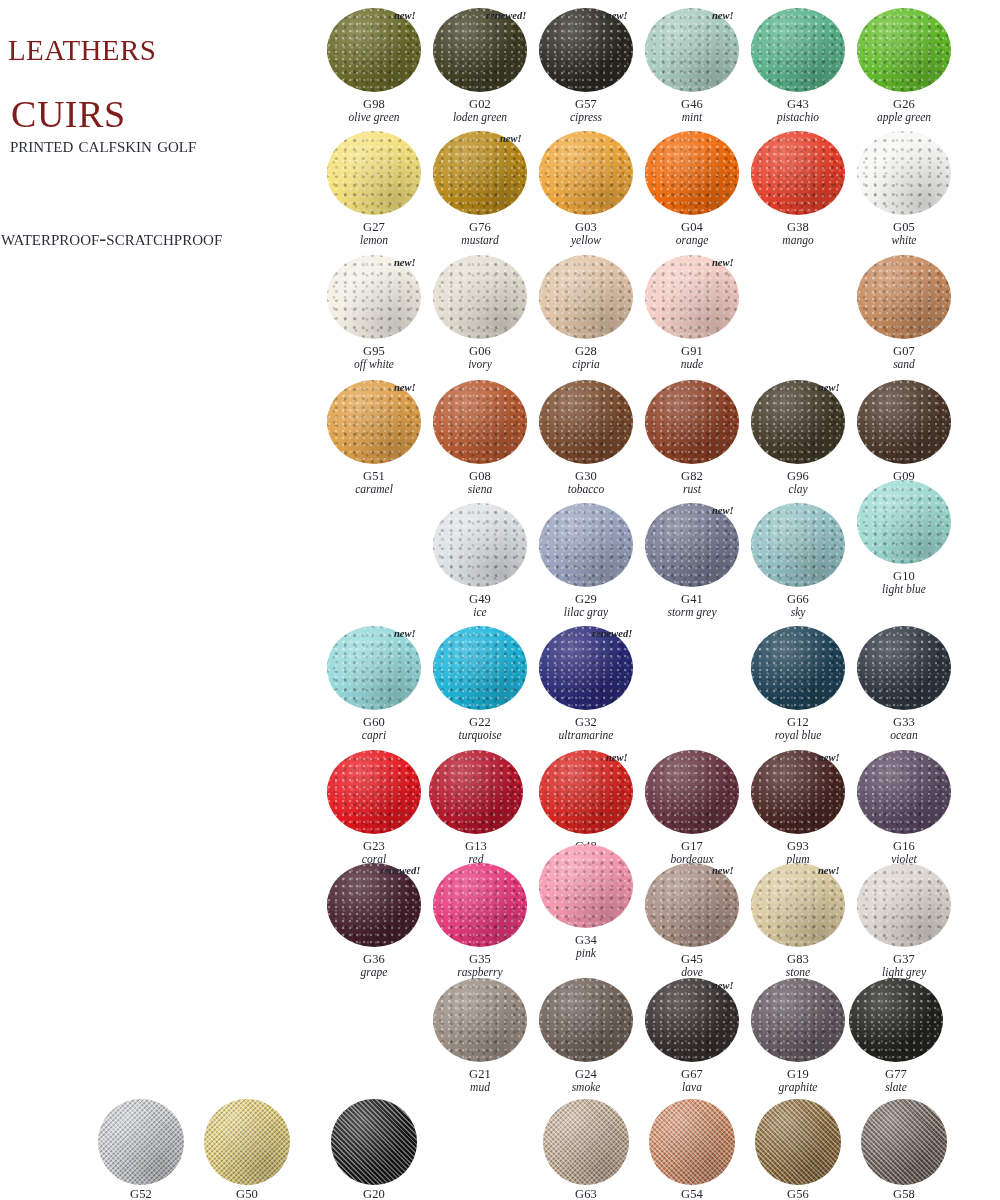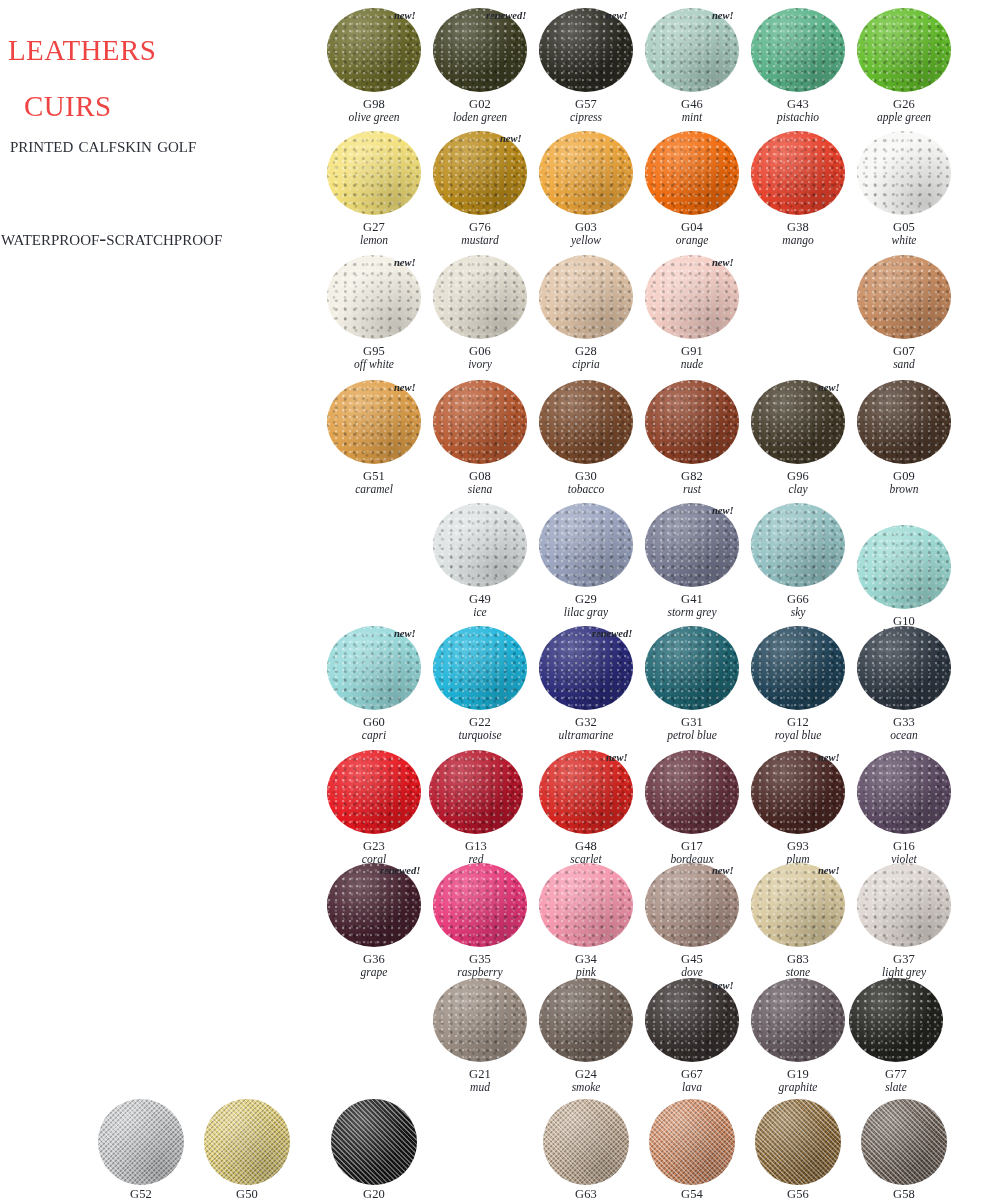--- a/index.html
+++ b/index.html
@@ -25,7 +25,7 @@
   }
   .title-main {
     font-family: "Liberation Serif", "DejaVu Serif", serif;
-    color: #ef4444;
+    color: #7f1d1d;
     font-weight: 400;
     letter-spacing: 0.01em;
     white-space: nowrap;

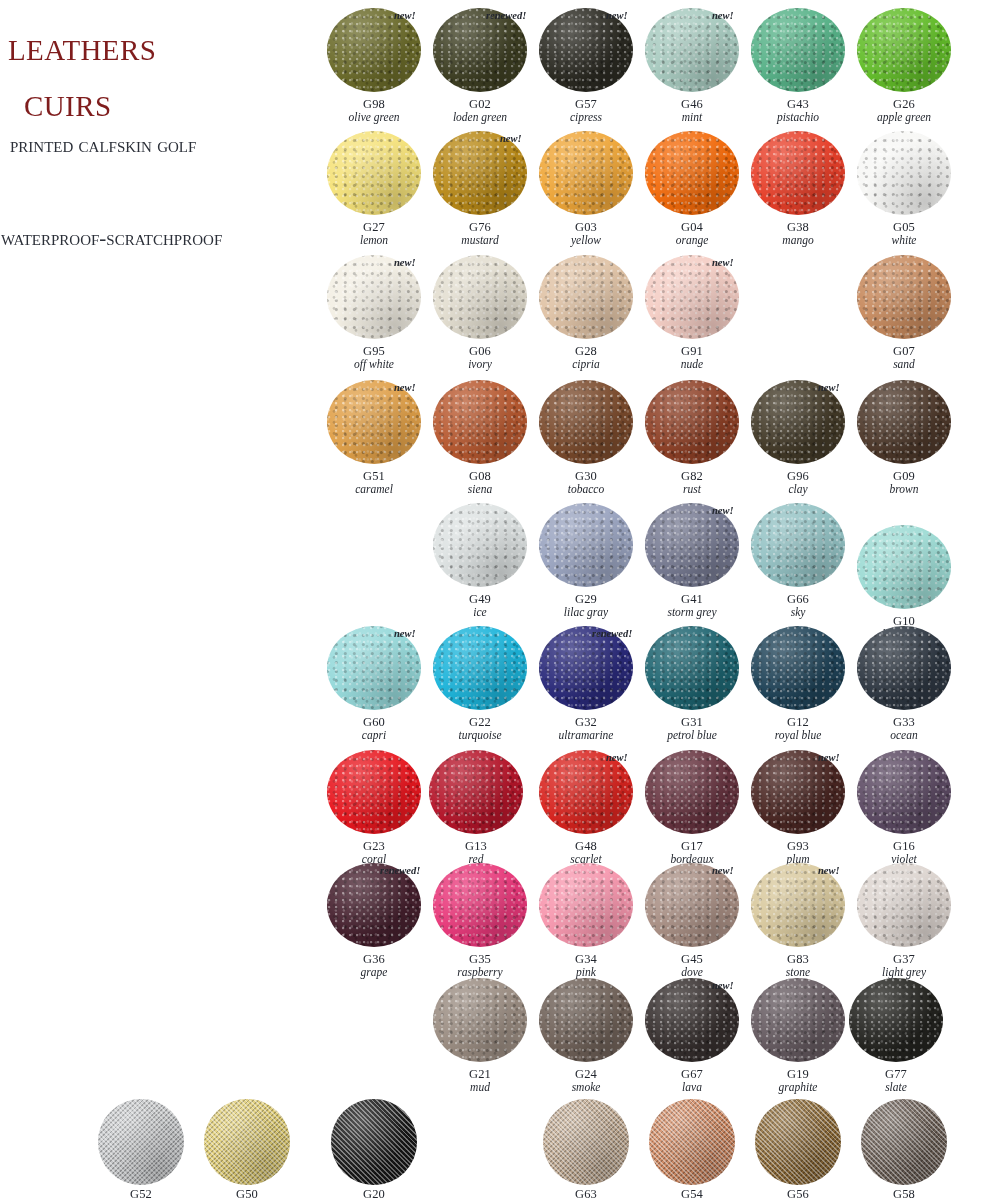--- a/index.html
+++ b/index.html
@@ -40,9 +40,9 @@
   }
   #title-cuirs {
     position: absolute;
-    left: 24px;
+    left: 11px;
     top: 78px;
-    font-size: 41px;
+    font-size: 54px;
     font-variant: small-caps;
     text-transform: lowercase;
   }

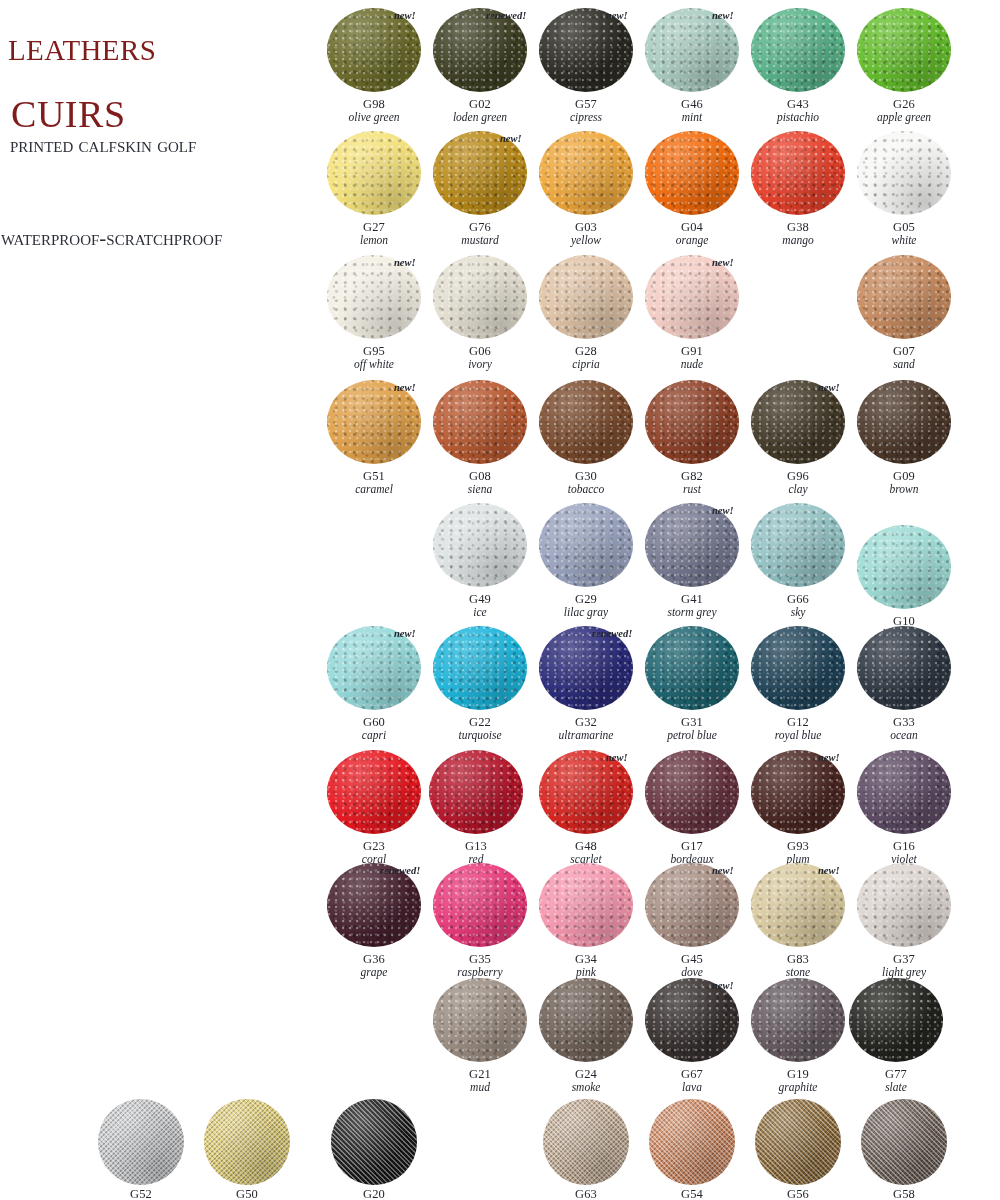--- a/index.html
+++ b/index.html
@@ -444,7 +444,7 @@
       <div class="swatch-code">G66</div>
       <div class="swatch-name">sky</div>
     </div>
-    <div class="swatch-cell" style="left: 848px; top: 525px;">
+    <div class="swatch-cell" style="left: 848px; top: 480px;">
       <div class="swatch-disc-wrap">
         <div class="swatch-disc" style="background: rgb(157, 219, 212);">
           <div class="tex grain"></div>

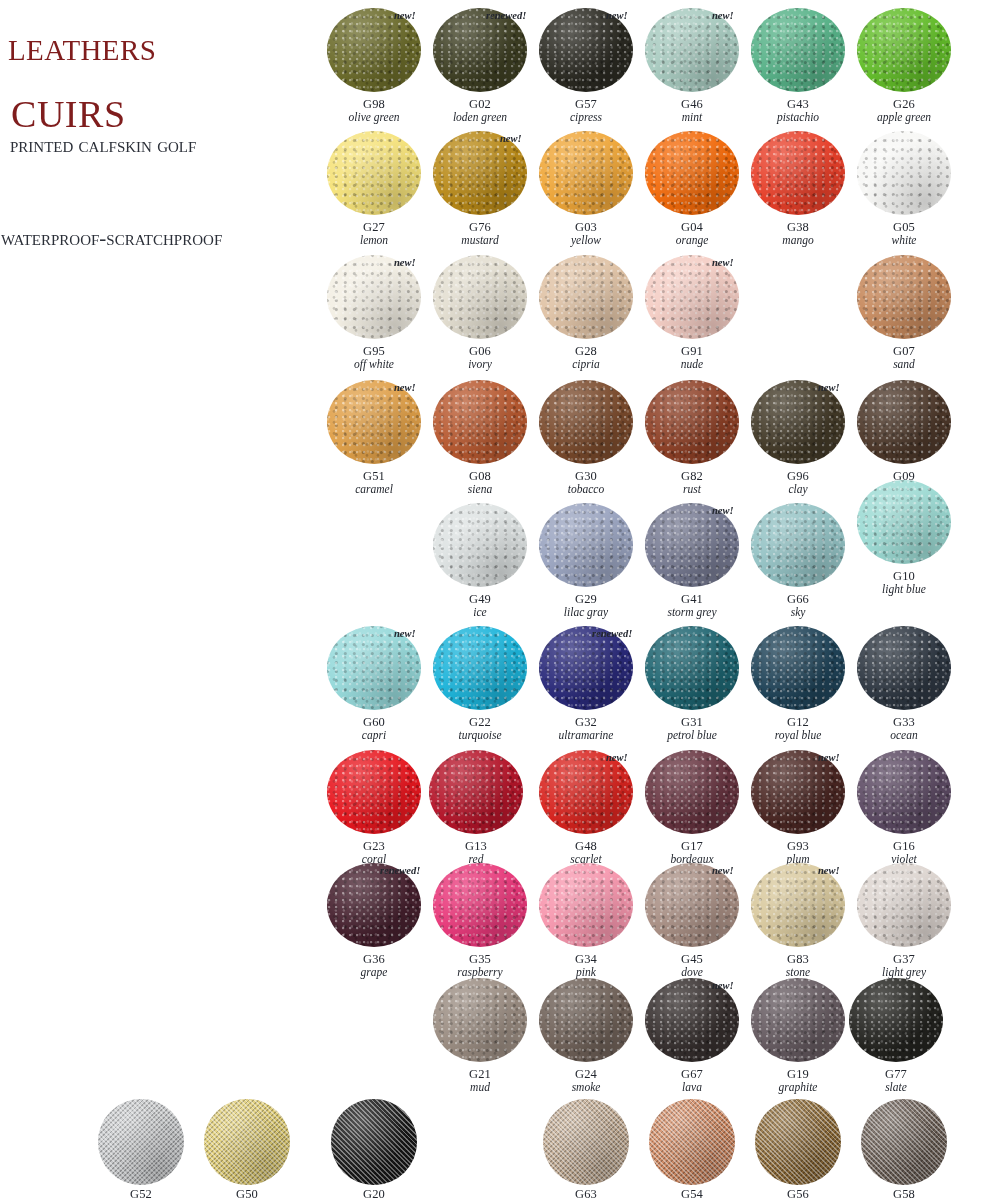--- a/index.html
+++ b/index.html
@@ -486,16 +486,6 @@
       <div class="swatch-code">G32</div>
       <div class="swatch-name">ultramarine</div>
     </div>
-    <div class="swatch-cell" style="left: 636px; top: 626px;">
-      <div class="swatch-disc-wrap">
-        <div class="swatch-disc" style="background: rgb(29, 100, 112);">
-          <div class="tex grain"></div>
-          <div class="tex shade"></div>
-        </div>
-      </div>
-      <div class="swatch-code">G31</div>
-      <div class="swatch-name">petrol blue</div>
-    </div>
     <div class="swatch-cell" style="left: 742px; top: 626px;">
       <div class="swatch-disc-wrap">
         <div class="swatch-disc" style="background: rgb(31, 67, 88);">

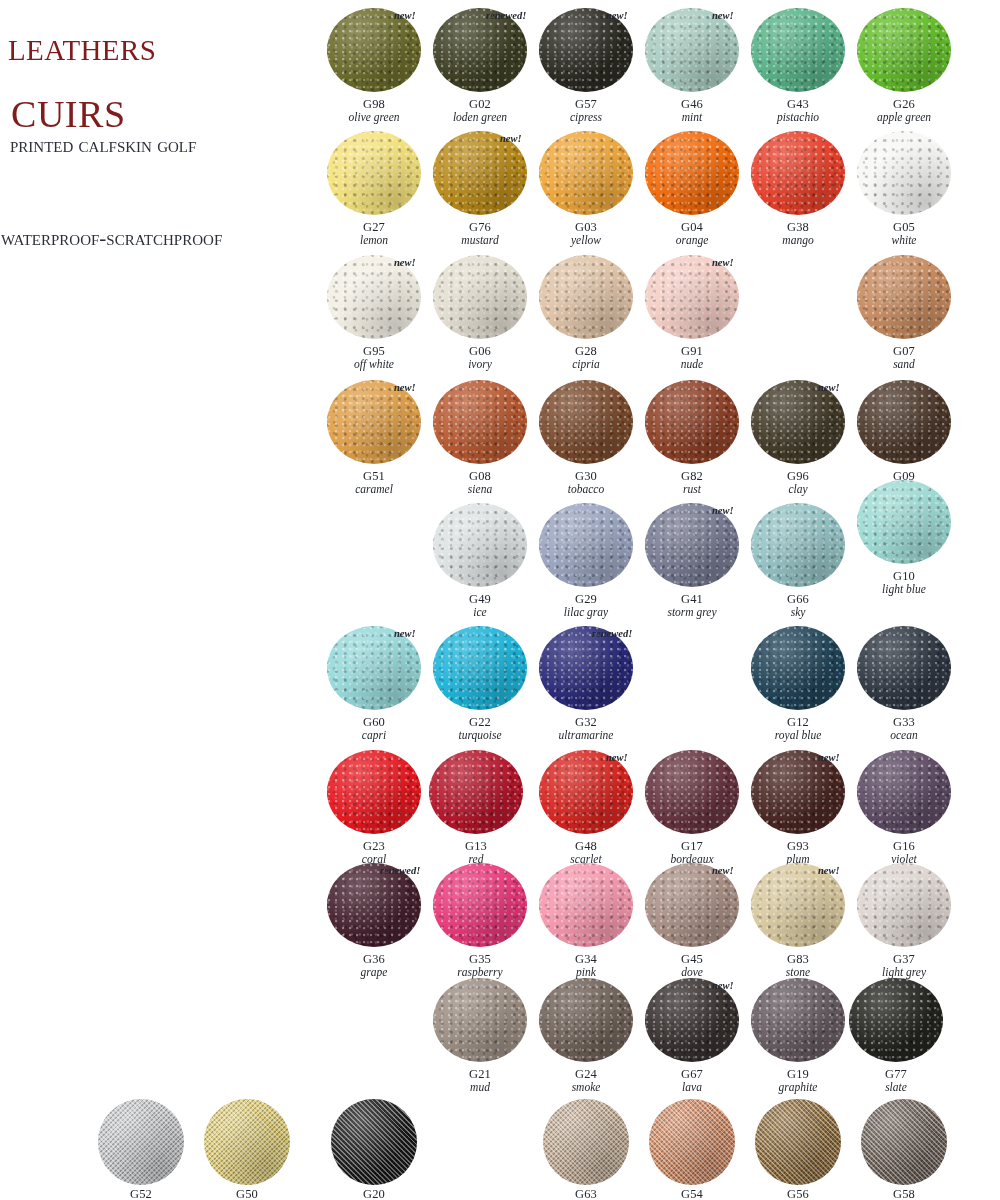--- a/index.html
+++ b/index.html
@@ -589,7 +589,7 @@
       <div class="swatch-code">G35</div>
       <div class="swatch-name">raspberry</div>
     </div>
-    <div class="swatch-cell" style="left: 530px; top: 863px;">
+    <div class="swatch-cell" style="left: 530px; top: 844px;">
       <div class="swatch-disc-wrap">
         <div class="swatch-disc" style="background: rgb(247, 151, 174);">
           <div class="tex grain"></div>

